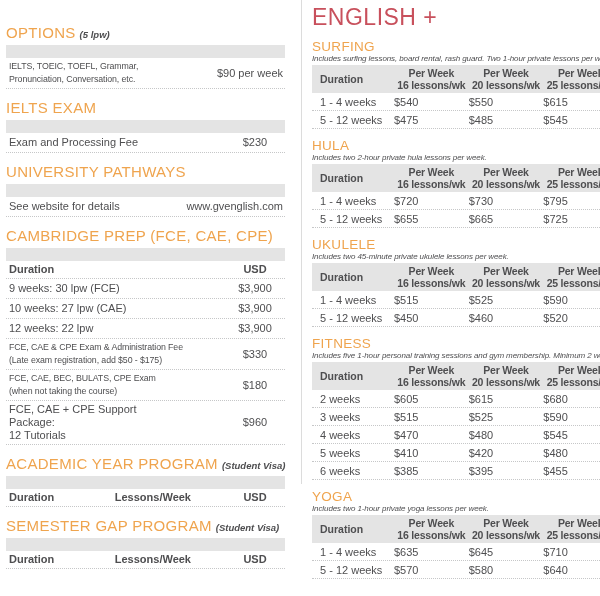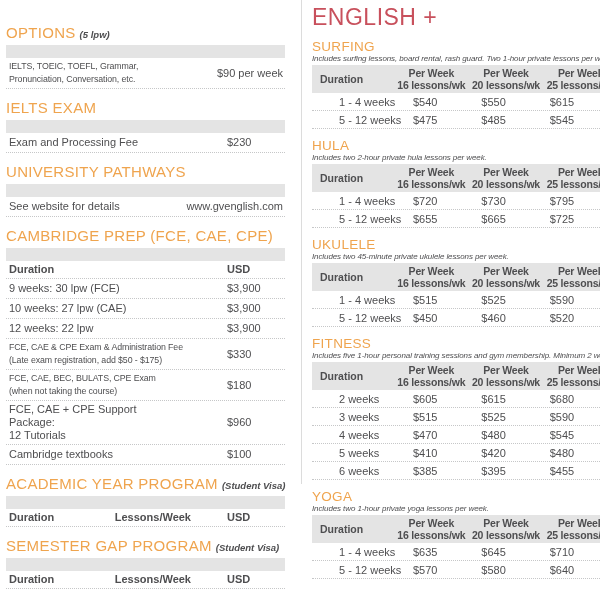--- a/index.html
+++ b/index.html
@@ -37,7 +37,7 @@
   .lrow .lbl{flex:1;white-space:pre-line;padding-right:6px;}
   .lrow .lbl.small{font-size:8.8px;letter-spacing:-.1px;}
   .lrow .mid{width:86px;text-align:right;}
-  .lrow .val{min-width:56px;text-align:left;white-space:nowrap;}
+  .lrow .val{min-width:56px;text-align:center;white-space:nowrap;}
 
   
   .r-title{margin:0 0 8px 0;font-size:23px;font-weight:400;color:var(--red);letter-spacing:.5px;}

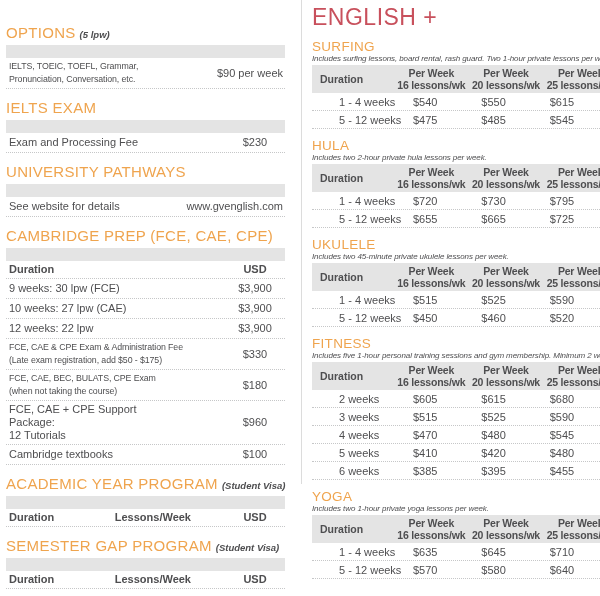--- a/index.html
+++ b/index.html
@@ -51,7 +51,7 @@
   .rhead .c0{width:82px;padding-left:8px;}
   .rhead .c{flex:1;text-align:center;white-space:pre-line;letter-spacing:-.2px;}
   .rrow{display:flex;align-items:center;height:18px;font-size:11px;border-bottom:1px dotted var(--dot);}
-  .rrow .c0{width:82px;padding-left:8px;white-space:nowrap;margin-left:19px;}
+  .rrow .c0{width:82px;padding-left:8px;white-space:nowrap;}
   .rrow .c{flex:1;text-align:left;}
 </style>
 </head>

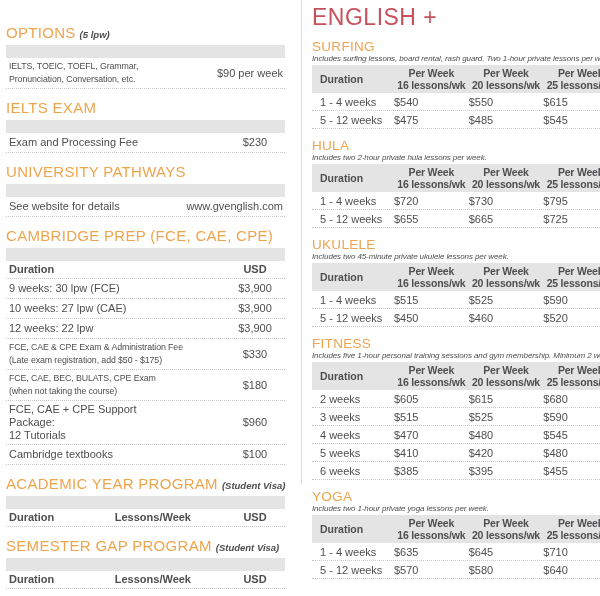--- a/index.html
+++ b/index.html
@@ -128,10 +128,6 @@
 12 Tutorials</span>
           <span class="val">$960</span>
         </div>
-        <div class="lrow">
-          <span class="lbl">Cambridge textbooks</span>
-          <span class="val">$100</span>
-        </div>
       </div>
       <div class="sec">
         <h2 class="sec-h"><span class="title">ACADEMIC YEAR PROGRAM</span><span class="note">(Student Visa)</span></h2>

